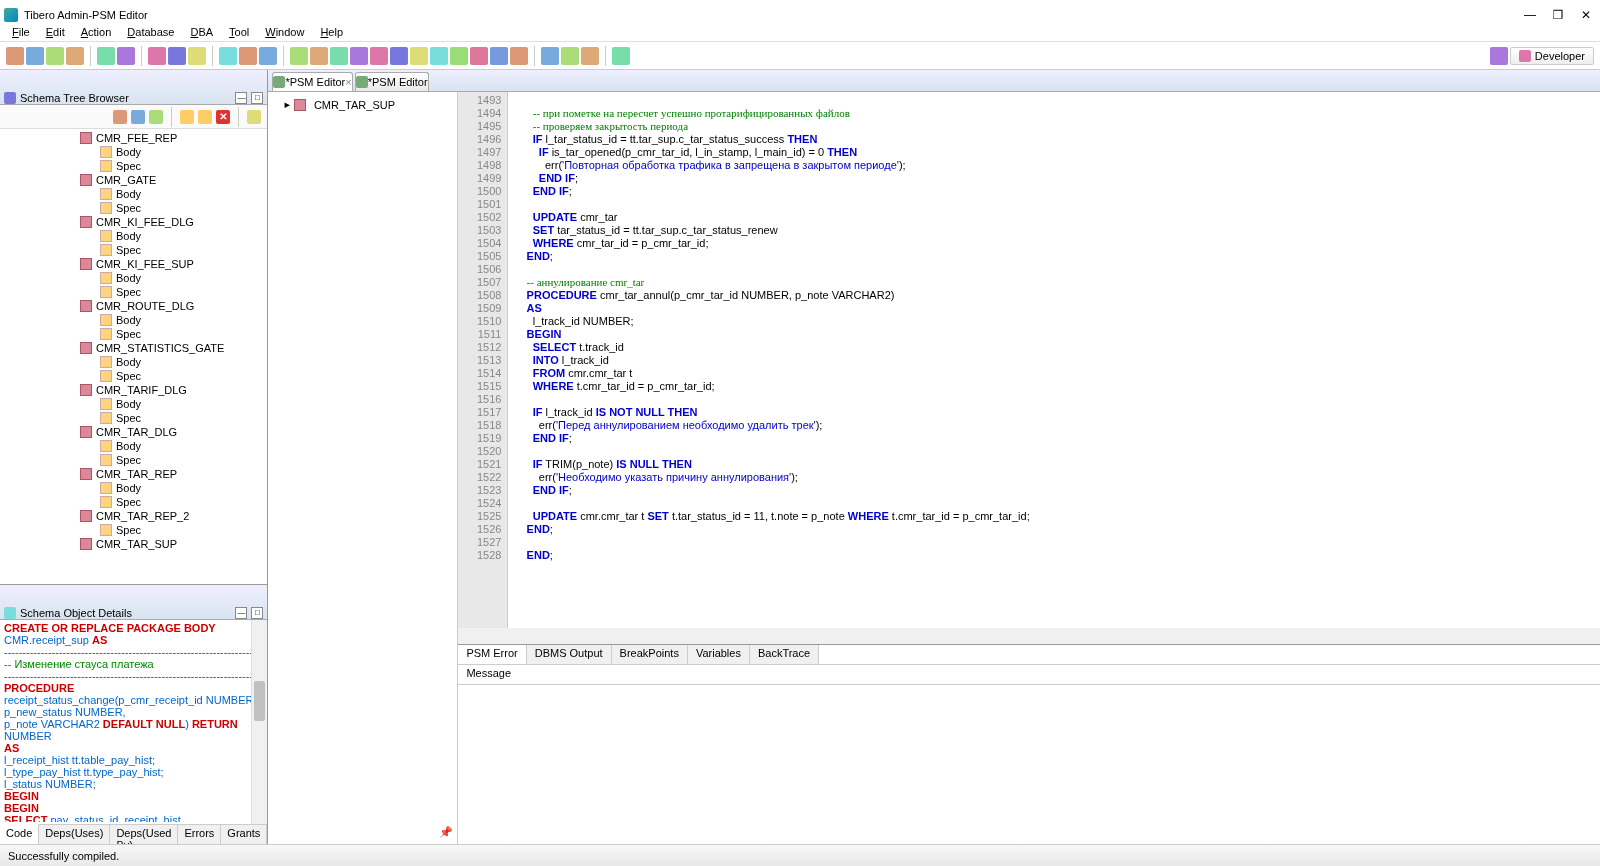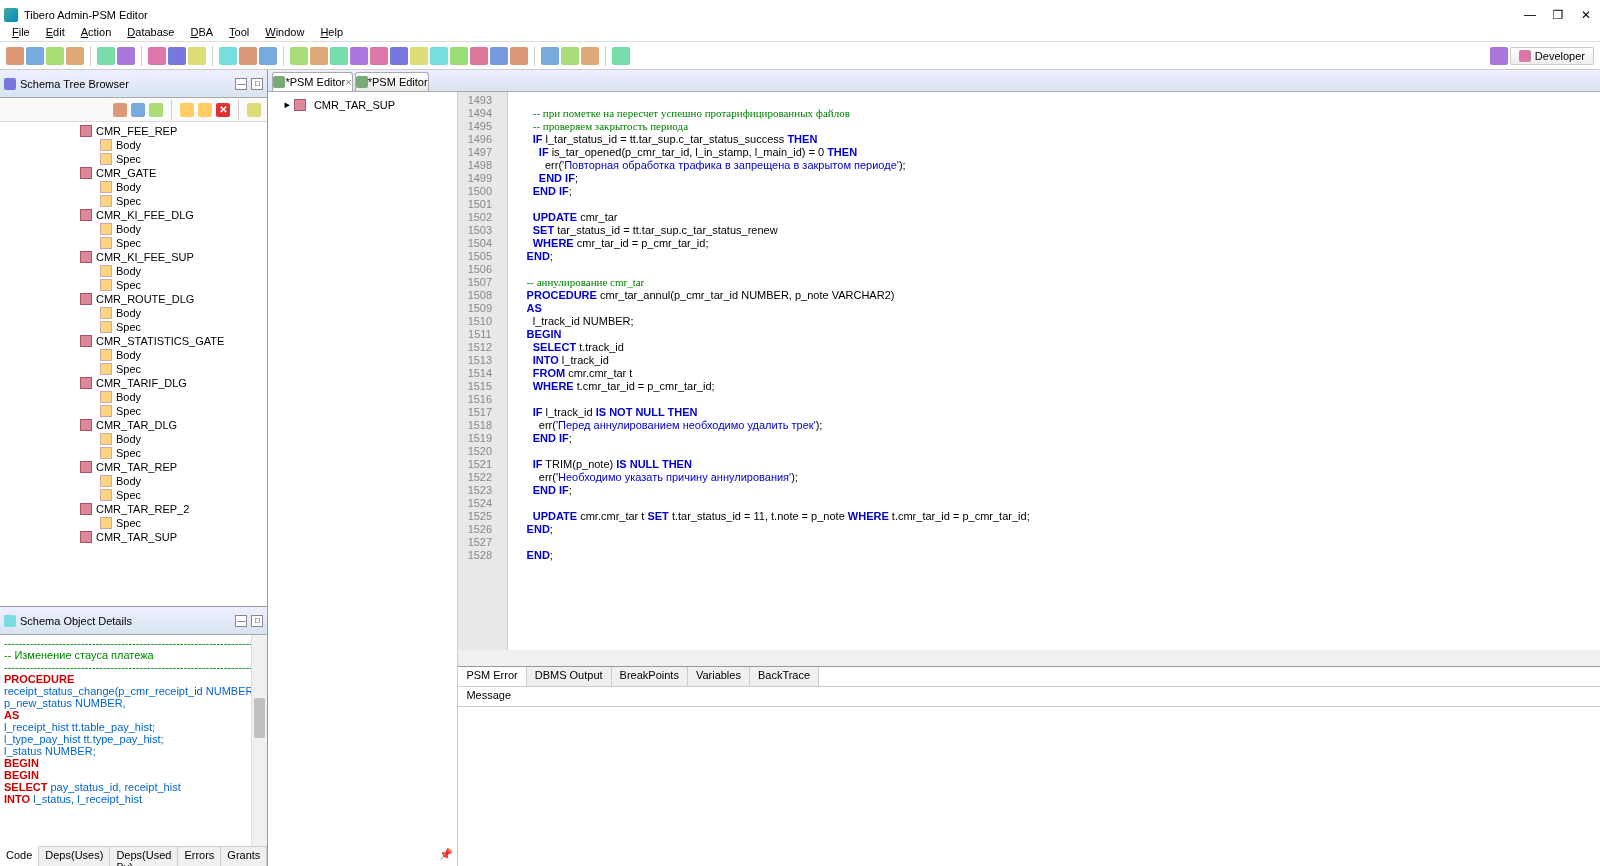--- a/index.html
+++ b/index.html
@@ -31,7 +31,7 @@
 .right-pane { flex: 1; display: flex; flex-direction: column; }
 
 
-.panel-hdr { height: 28px; background: linear-gradient(#efefff,#d8e4f0); border-bottom: 1px solid #aaa; display: flex; align-items: center; padding: 0 4px; justify-content: space-between; }
+.panel-hdr { height: 35px; background: linear-gradient(#efefff,#d8e4f0); border-bottom: 1px solid #aaa; display: flex; align-items: flex-end; padding: 0 4px; justify-content: space-between; }
 .panel-hdr-title { display: flex; align-items: center; gap: 4px; }
 .panel-hdr-ctrl { display: flex; gap: 4px; }
 .panel-hdr-btn { width: 12px; height: 12px; border: 1px solid #888; background: #fff; cursor: pointer; font-size: 8px; text-align: center; line-height: 10px; }

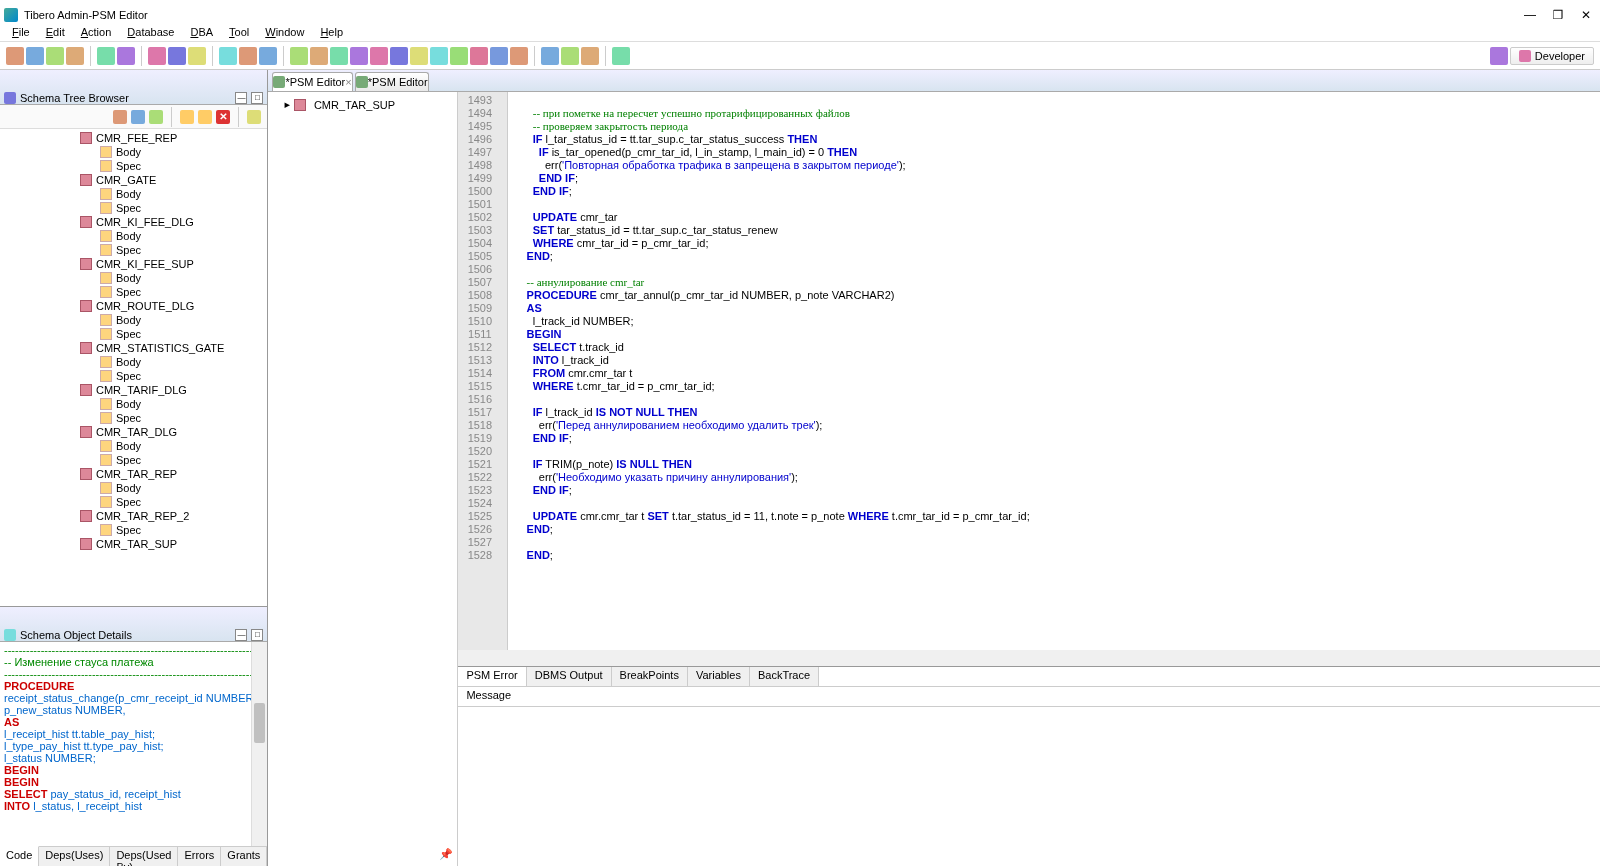--- a/index.html
+++ b/index.html
@@ -76,7 +76,7 @@
 .code-wrap { flex: 1; display: flex; flex-direction: column; overflow: hidden; }
 .code-area { flex: 1; display: flex; overflow: hidden; background: #fff; font-family: Consolas,monospace; font-size: 12px; }
 .gutter { width: 50px; background: #e8e8e8; border-right: 1px solid #ccc; text-align: right; color: #888; padding: 2px 6px 2px 0; overflow: hidden; user-select: none; }
-.gutter div { height: 13px; line-height: 13px; text-align: center; }
+.gutter div { height: 13px; line-height: 13px; }
 .code-lines { flex: 1; padding: 2px 0 2px 6px; overflow: auto; white-space: pre; line-height: 13px; }
 .code-lines div { height: 13px; }
 .code-scroll { height: 16px; overflow-x: scroll; }

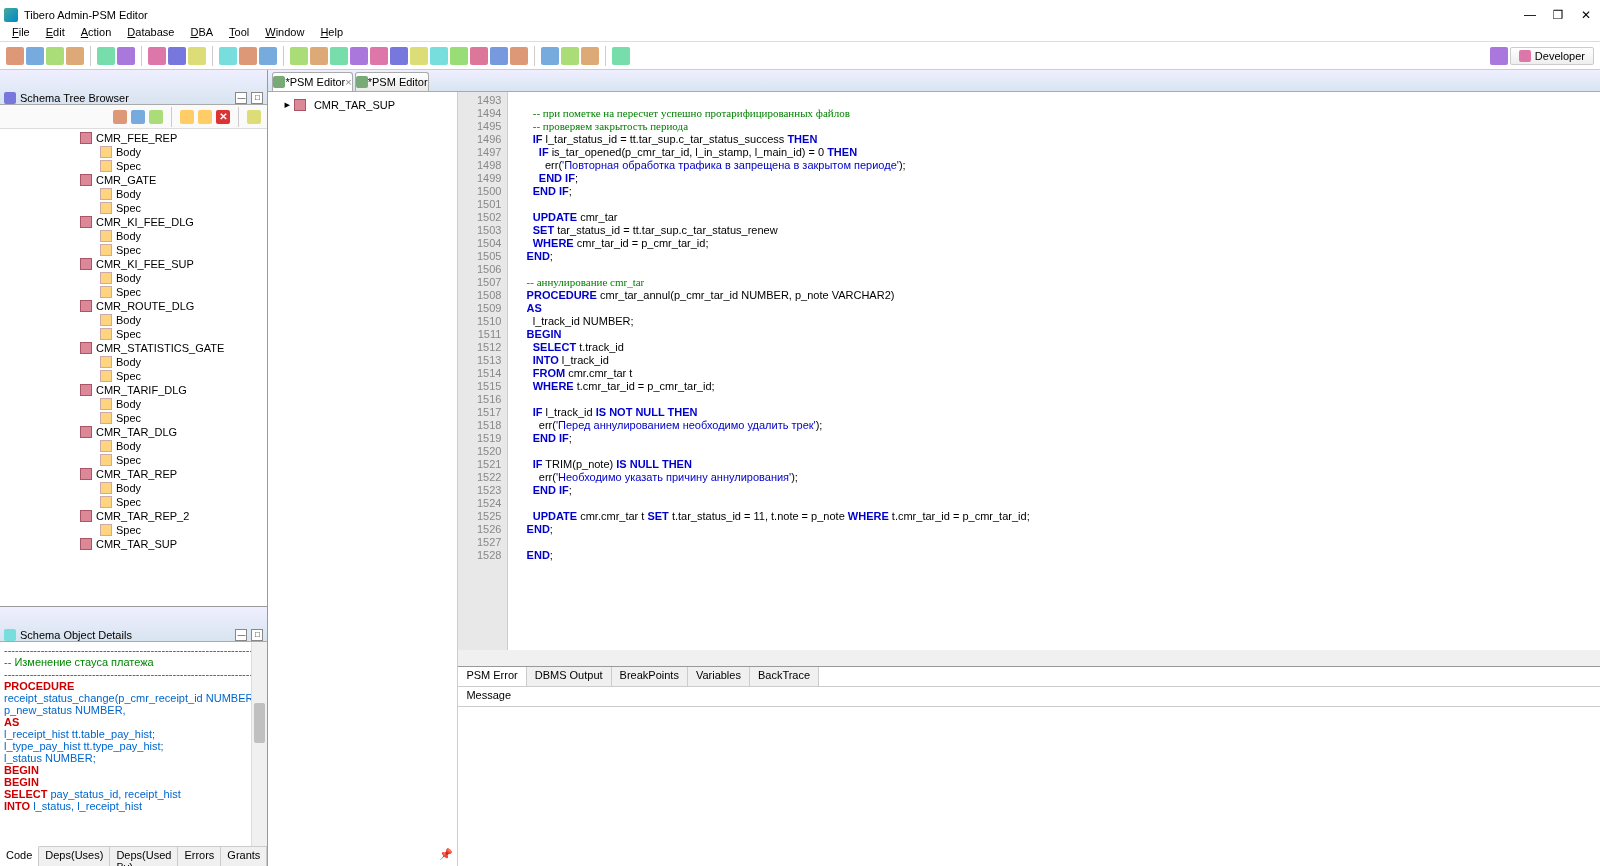--- a/index.html
+++ b/index.html
@@ -344,6 +344,7 @@
         </div>
         <div class="details-body">
           <div class="details-scroll" id="details-code">
+              <div><span class="kw-red">CREATE OR REPLACE </span><span class="kw-red">PACKAGE BODY </span><span class="kw-blue">CMR.receipt_sup </span><span class="kw-red">AS</span></div>
               <div><span class="kw-green">---------------------------------------------------------------------</span></div>
               <div><span class="kw-green">-- Изменение стауса платежа</span></div>
               <div><span class="kw-green">---------------------------------------------------------------------</span></div>

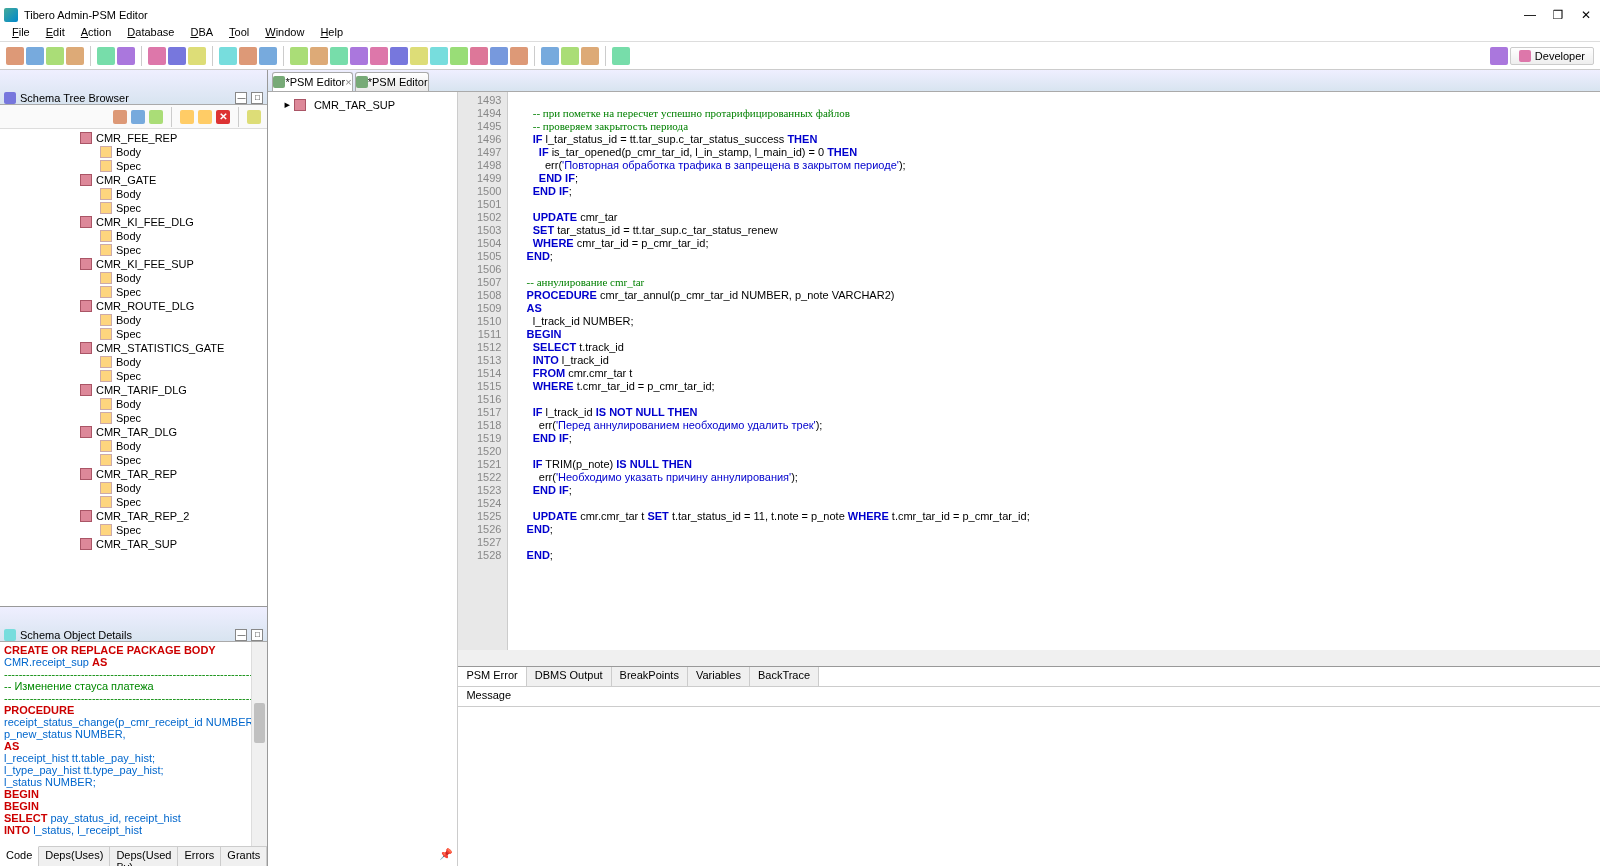--- a/index.html
+++ b/index.html
@@ -350,6 +350,7 @@
               <div><span class="kw-green">---------------------------------------------------------------------</span></div>
               <div><span class="kw-red">PROCEDURE </span><span class="kw-blue">receipt_status_change(p_cmr_receipt_id NUMBER,</span></div>
               <div><span class="kw-blue">                        p_new_status     NUMBER,</span></div>
+              <div><span class="kw-blue">                        p_note           VARCHAR2 </span><span class="kw-red">DEFAULT NULL</span><span class="kw-blue">) </span><span class="kw-red">RETURN </span><span class="kw-blue">NUMBER</span></div>
               <div><span class="kw-red">AS</span></div>
               <div><span class="kw-blue">  l_receipt_hist  tt.table_pay_hist;</span></div>
               <div><span class="kw-blue">  l_type_pay_hist tt.type_pay_hist;</span></div>

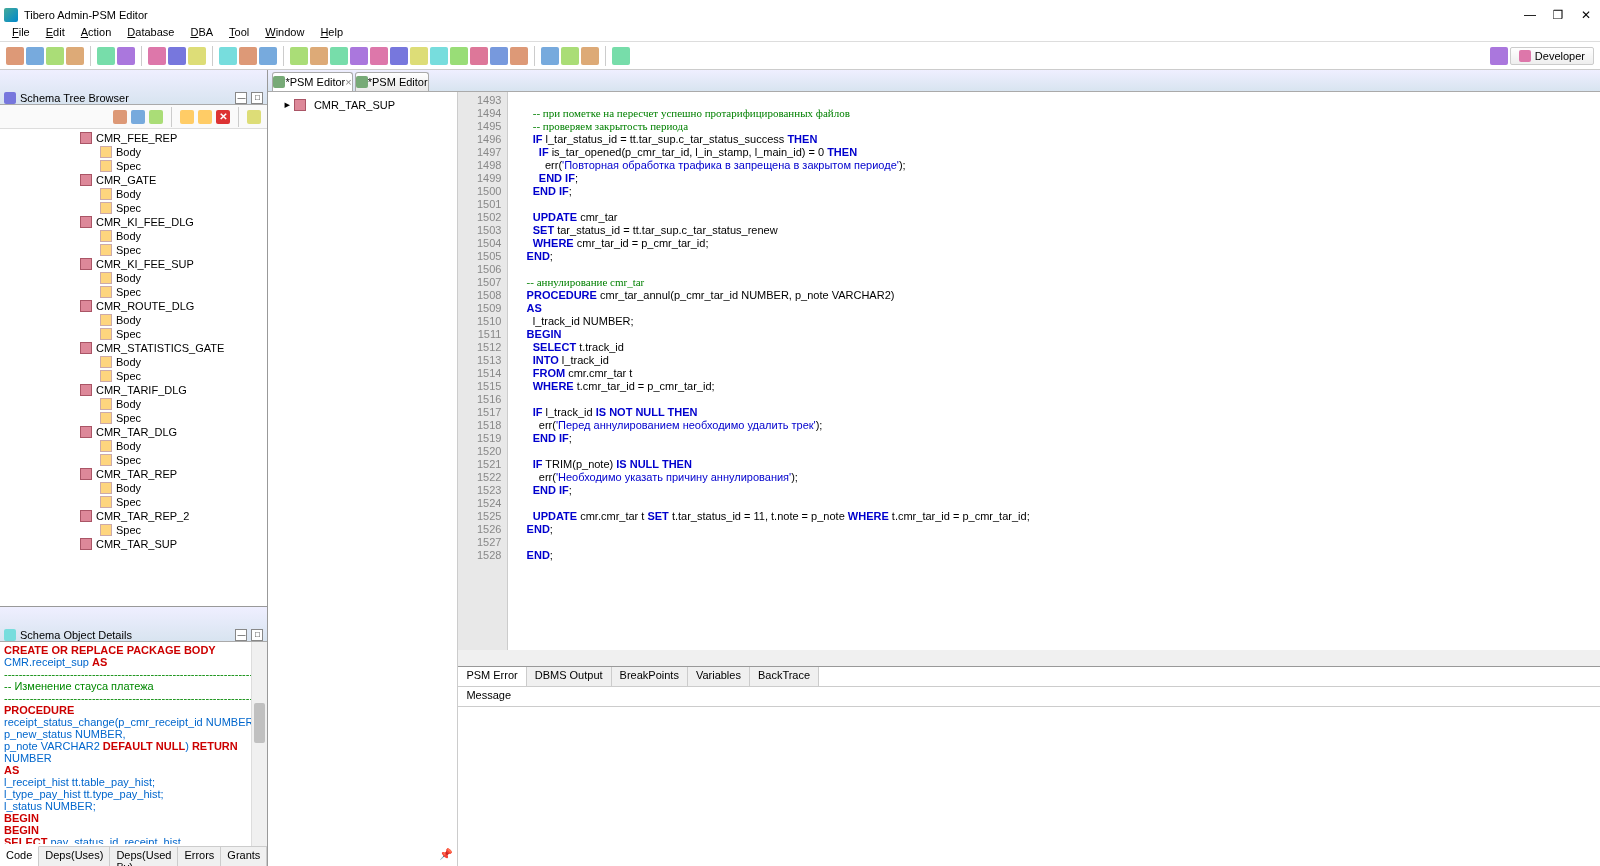--- a/index.html
+++ b/index.html
@@ -469,6 +469,9 @@
     </div>
   </div>
 
+  <div class="statusbar">
+    <span>Successfully compiled.</span>
+  </div>
 </div>
 
 </body></html>

